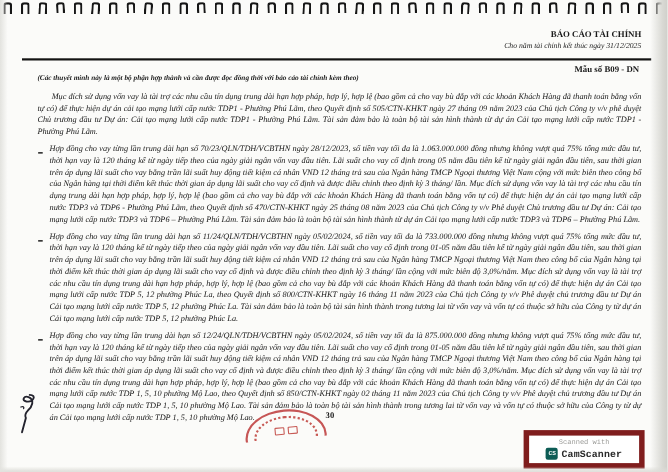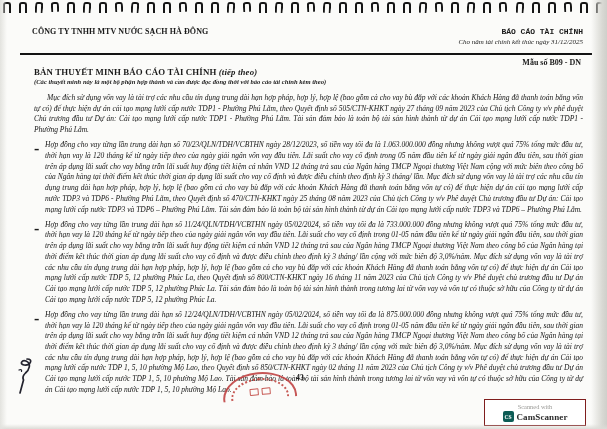--- a/index.html
+++ b/index.html
@@ -115,7 +115,6 @@
   </div>
 
 <div class="header-left">
-  <div class="company-name">CÔNG TY TNHH MTV NƯỚC SẠCH HÀ ĐÔNG</div>
 </div>
 <div class="header-right">
   <div class="report-title">BÁO CÁO TÀI CHÍNH</div>

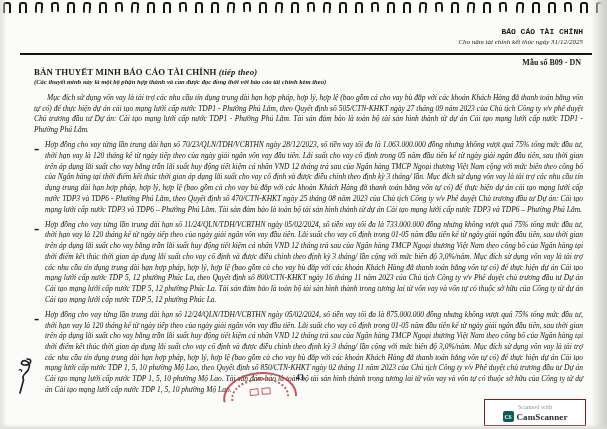--- a/index.html
+++ b/index.html
@@ -30,7 +30,7 @@
   .company-address{font-size:7.2px;}
 
   .header-right{position:absolute;right:24px;top:27px;text-align:right;line-height:1.35;}
-  .report-title{font-weight:bold;font-size:8px;font-family:Liberation Mono, monospace;}
+  .report-title{font-weight:bold;font-size:8px;}
   .report-period{font-style:italic;font-size:7px;}
 
   .rule{position:absolute;left:20px;right:15px;top:53px;height:2.4px;background:#131313;}

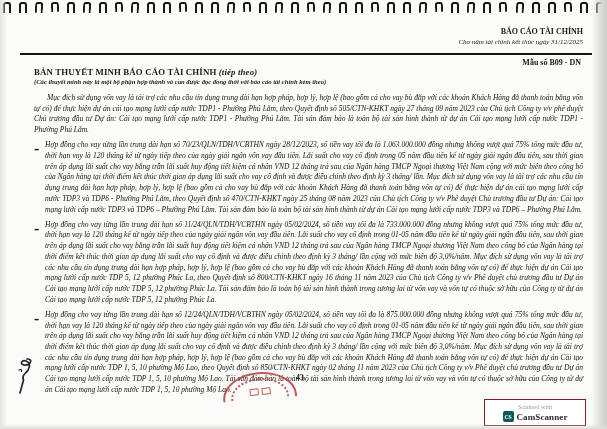--- a/index.html
+++ b/index.html
@@ -124,7 +124,6 @@
 <div class="form-no">Mẫu số B09 - DN</div>
 
 <div class="doc-body">
-  <div class="doc-title"><span>BẢN THUYẾT MINH BÁO CÁO TÀI CHÍNH </span><span class="suffix">(tiếp theo)</span></div>
   <div class="doc-note">(Các thuyết minh này là một bộ phận hợp thành và cần được đọc đồng thời với báo cáo tài chính kèm theo)</div>
 
   <div class="para intro">Mục đích sử dụng vốn vay là tài trợ các nhu cầu tín dụng trung dài hạn hợp pháp, hợp lý, hợp lệ (bao gồm cả cho vay bù đắp với các khoản Khách Hàng đã thanh toán bằng vốn tự có) để thực hiện dự án cải tạo mạng lưới cấp nước TDP1 - Phường Phú Lãm, theo Quyết định số 505/CTN-KHKT ngày 27 tháng 09 năm 2023 của Chủ tịch Công ty v/v phê duyệt Chủ trương đầu tư Dự án: Cải tạo mạng lưới cấp nước TDP1 - Phường Phú Lãm. Tài sản đảm bảo là toàn bộ tài sản hình thành từ dự án Cải tạo mạng lưới cấp nước TDP1 - Phường Phú Lãm.</div>

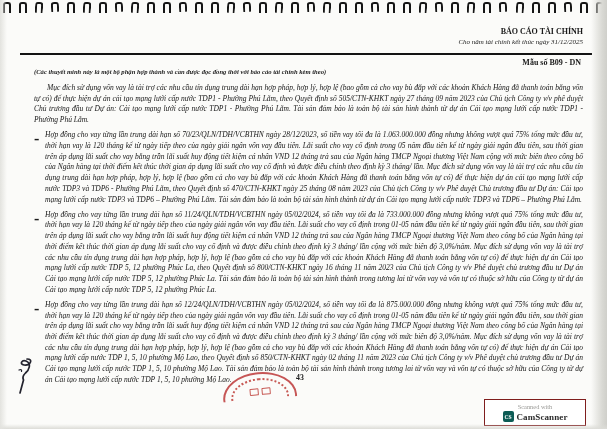--- a/index.html
+++ b/index.html
@@ -158,7 +158,7 @@
     </div>
 </div>
 
-<div class="page-number">43</div>
+<div class="page-number">30</div>
 
 <div class="scan-badge">
   <div class="scanned-with">Scanned with</div>

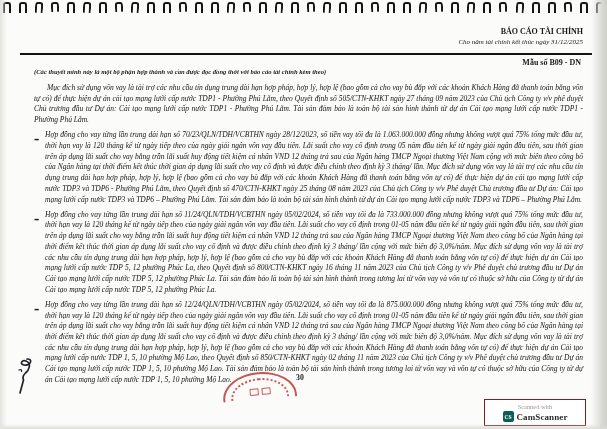--- a/index.html
+++ b/index.html
@@ -61,9 +61,9 @@
   .page-number{position:absolute;left:296px;top:373px;font-size:7.8px;font-weight:bold;}
 
   .scan-badge{position:absolute;right:21px;bottom:3px;width:100px;height:25px;
-    background:#fff;border:1px solid #7f1d1d;display:flex;flex-direction:column;
+    background:#fff;border:5px solid #7f1d1d;display:flex;flex-direction:column;
     align-items:center;justify-content:center;gap:1px;
-    font-family:Liberation Serif, serif;}
+    font-family:Liberation Mono, monospace;}
   .scanned-with{font-size:6.4px;color:#9a9a97;}
   .brand-row{display:flex;align-items:center;gap:3px;}
   .cs-logo{width:11px;height:11px;background:#0d5c55;color:#fff;font-size:5.6px;font-weight:bold;

